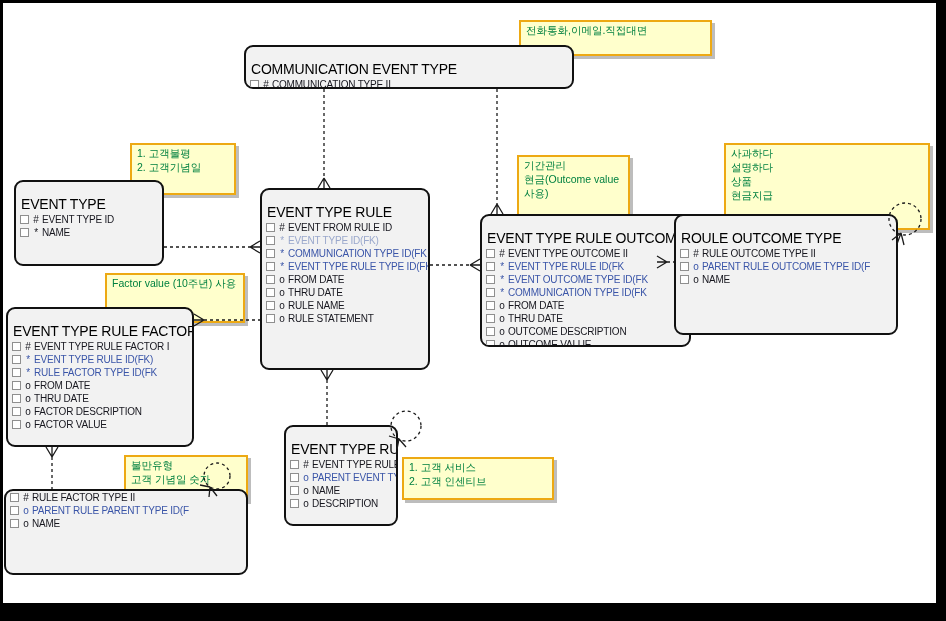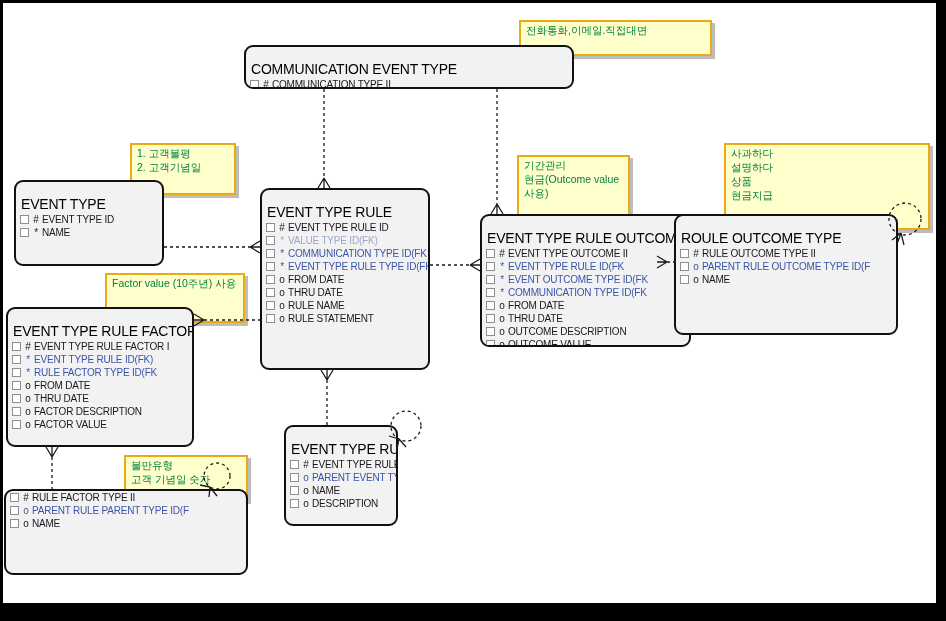--- a/index.html
+++ b/index.html
@@ -116,7 +116,7 @@
         <div class="attr attr-pk">
           <span class="cb"></span>
           <span class="pf">#</span>
-          <span class="lb">EVENT TYPE RULE ID</span>
+          <span class="lb">EVENT FROM RULE ID</span>
         </div>
         <div class="attr attr-fkdim">
           <span class="cb"></span>

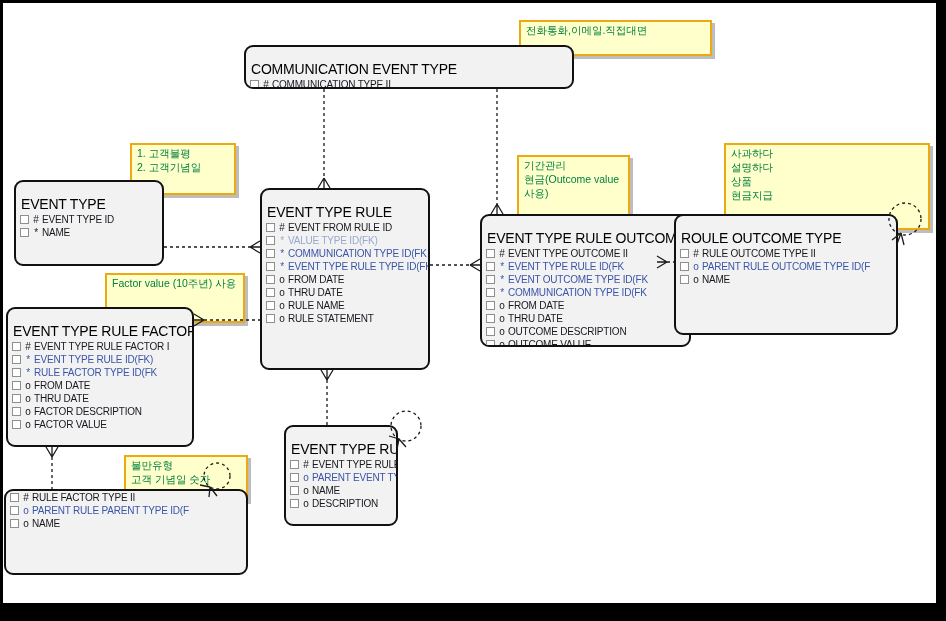--- a/index.html
+++ b/index.html
@@ -121,7 +121,7 @@
         <div class="attr attr-fkdim">
           <span class="cb"></span>
           <span class="pf">*</span>
-          <span class="lb">VALUE TYPE ID(FK)</span>
+          <span class="lb">EVENT TYPE ID(FK)</span>
         </div>
         <div class="attr attr-fk">
           <span class="cb"></span>

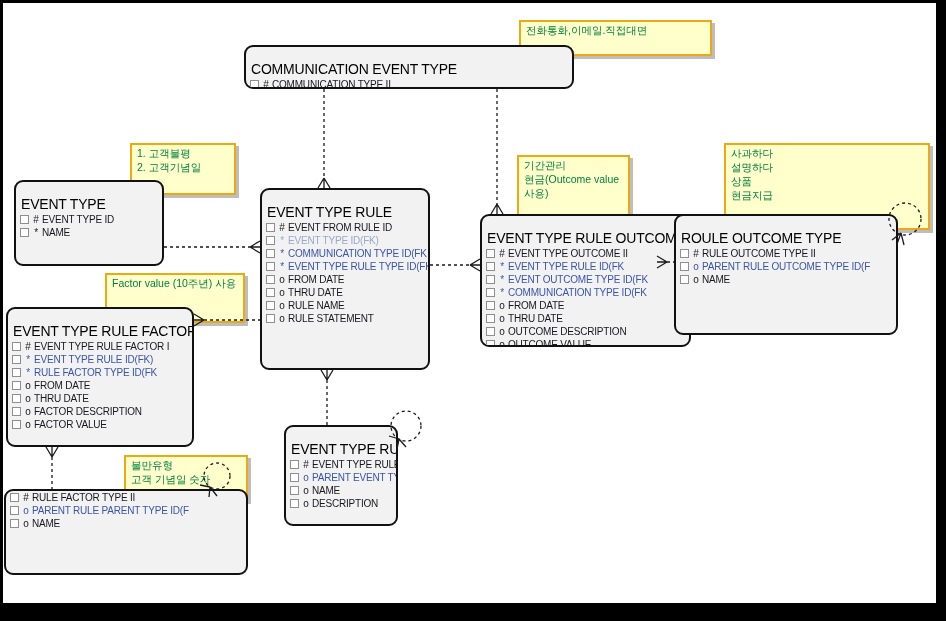--- a/index.html
+++ b/index.html
@@ -79,6 +79,10 @@
     <div class="ntext">불만유형
 고객 기념일 숫자</div>
   </div>
+  <div class="note" style="left:399px;top:454px;width:152px;height:43px;">
+    <div class="ntext">1. 고객 서비스
+2. 고객 인센티브</div>
+  </div>
 
   <div class="entity" style="left:241px;top:42px;width:330px;height:44px;">
     <div class="etitle">COMMUNICATION EVENT TYPE</div>

